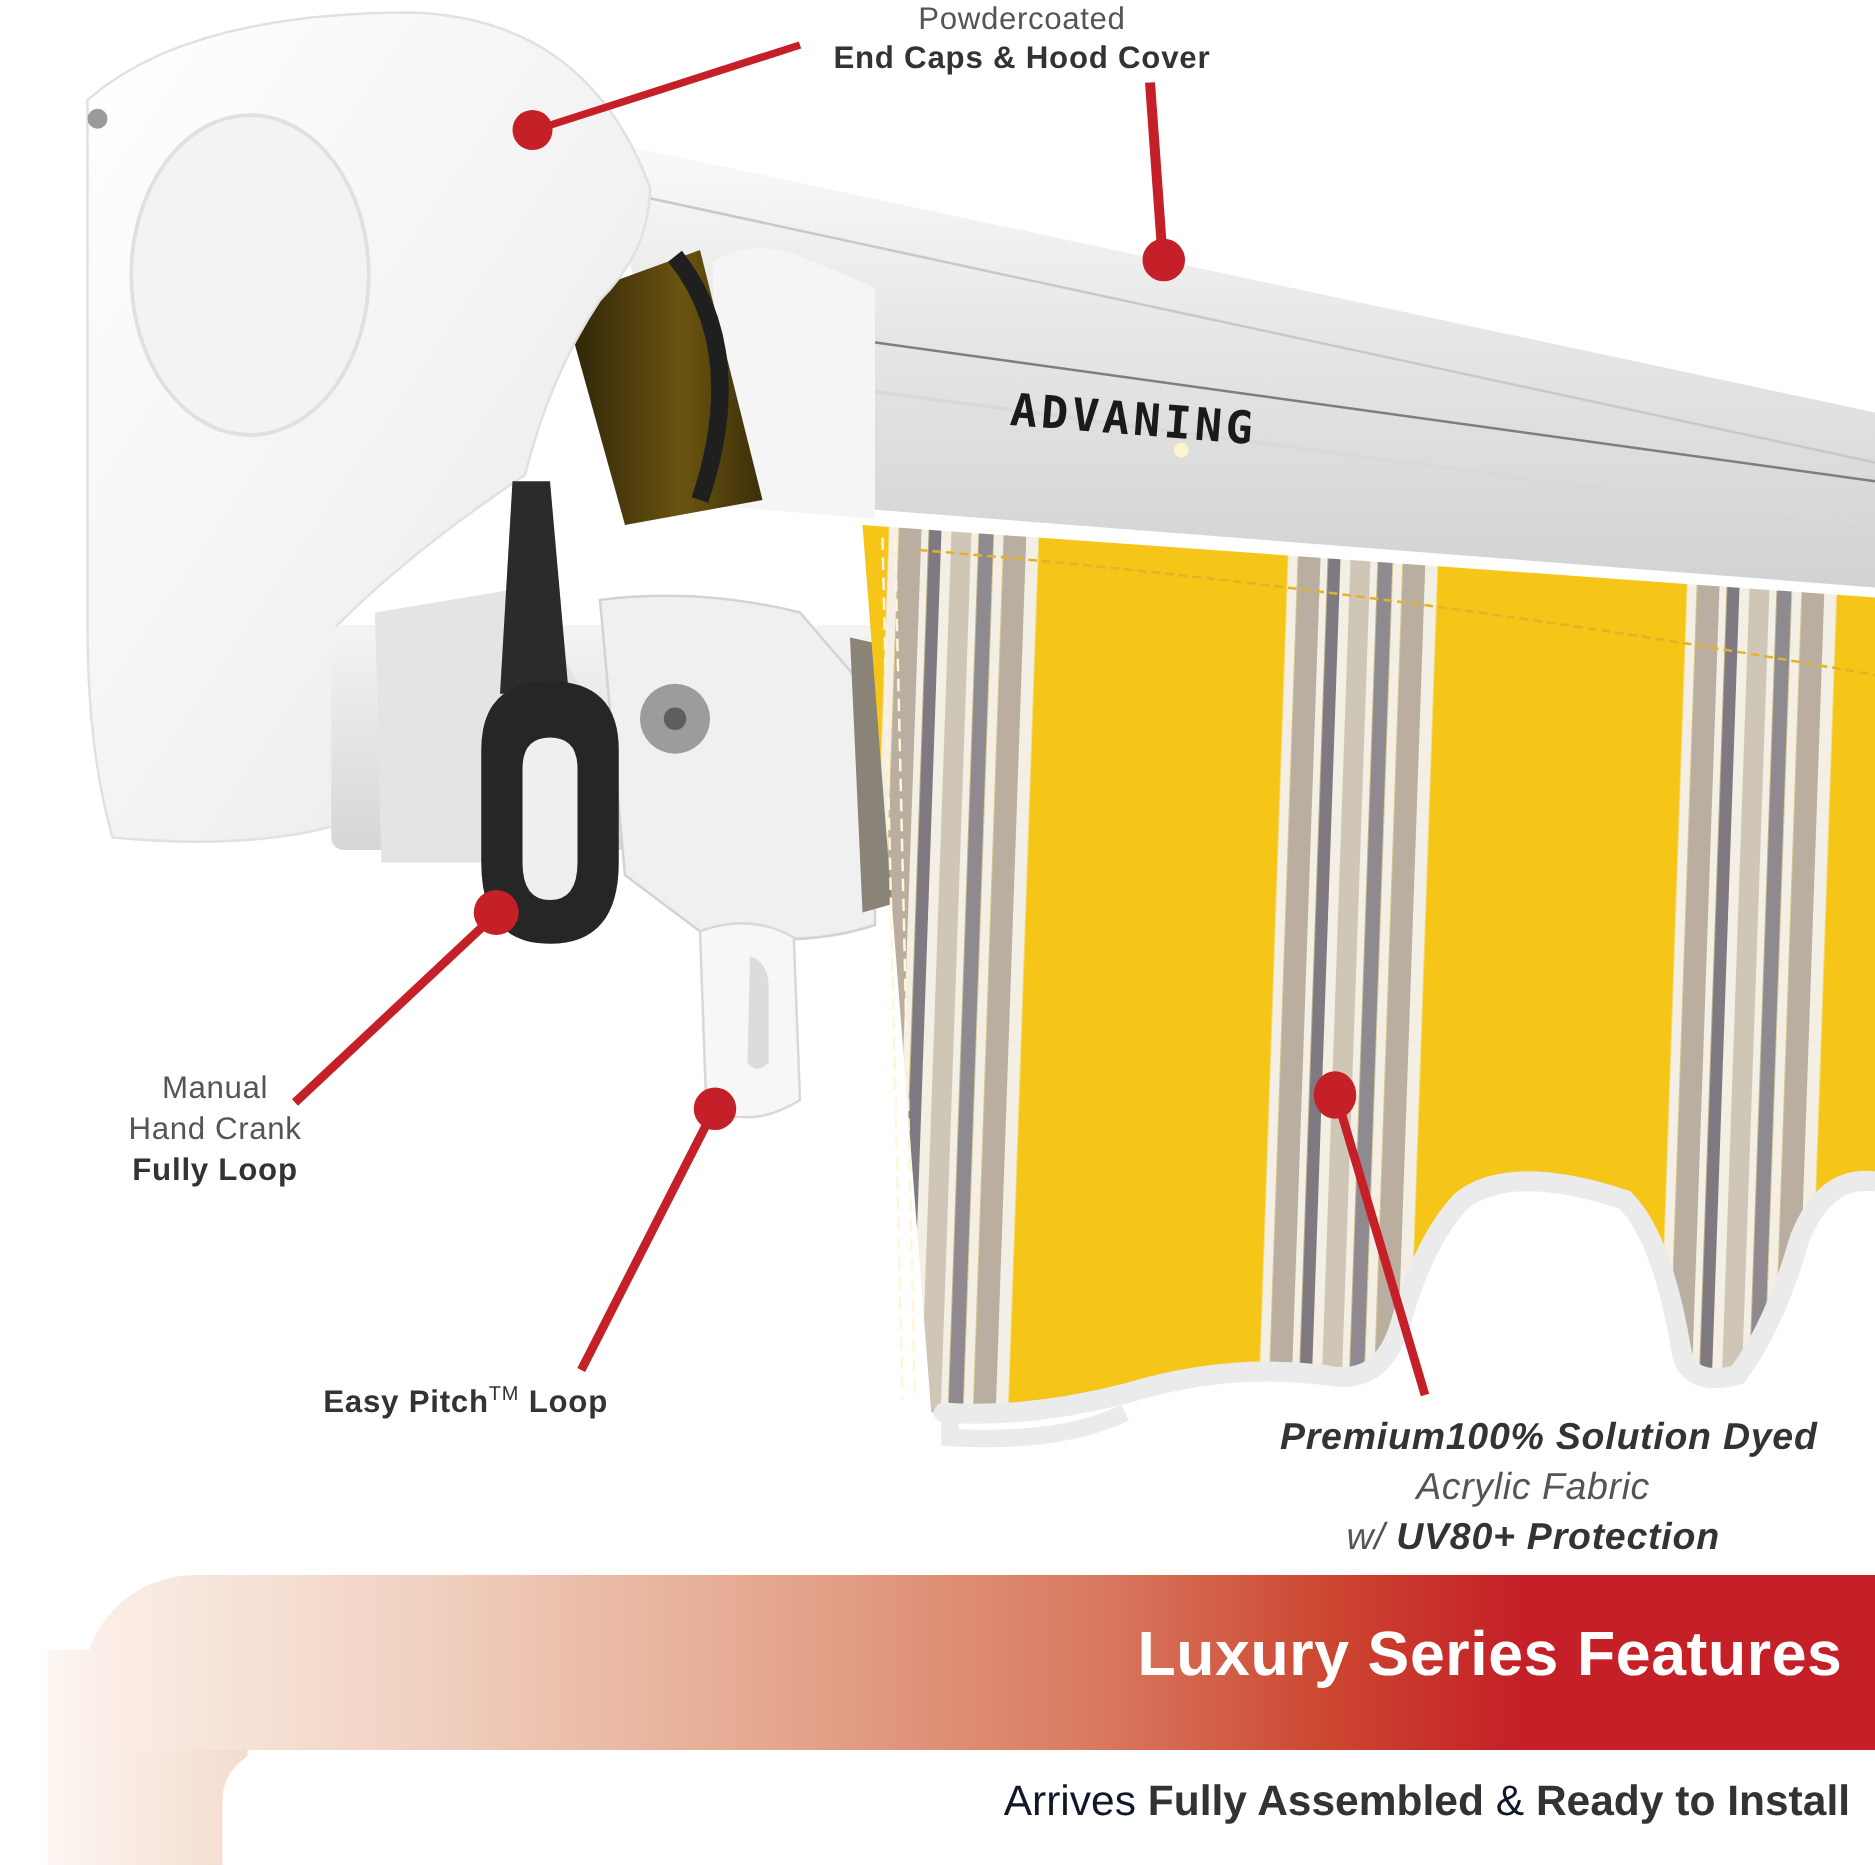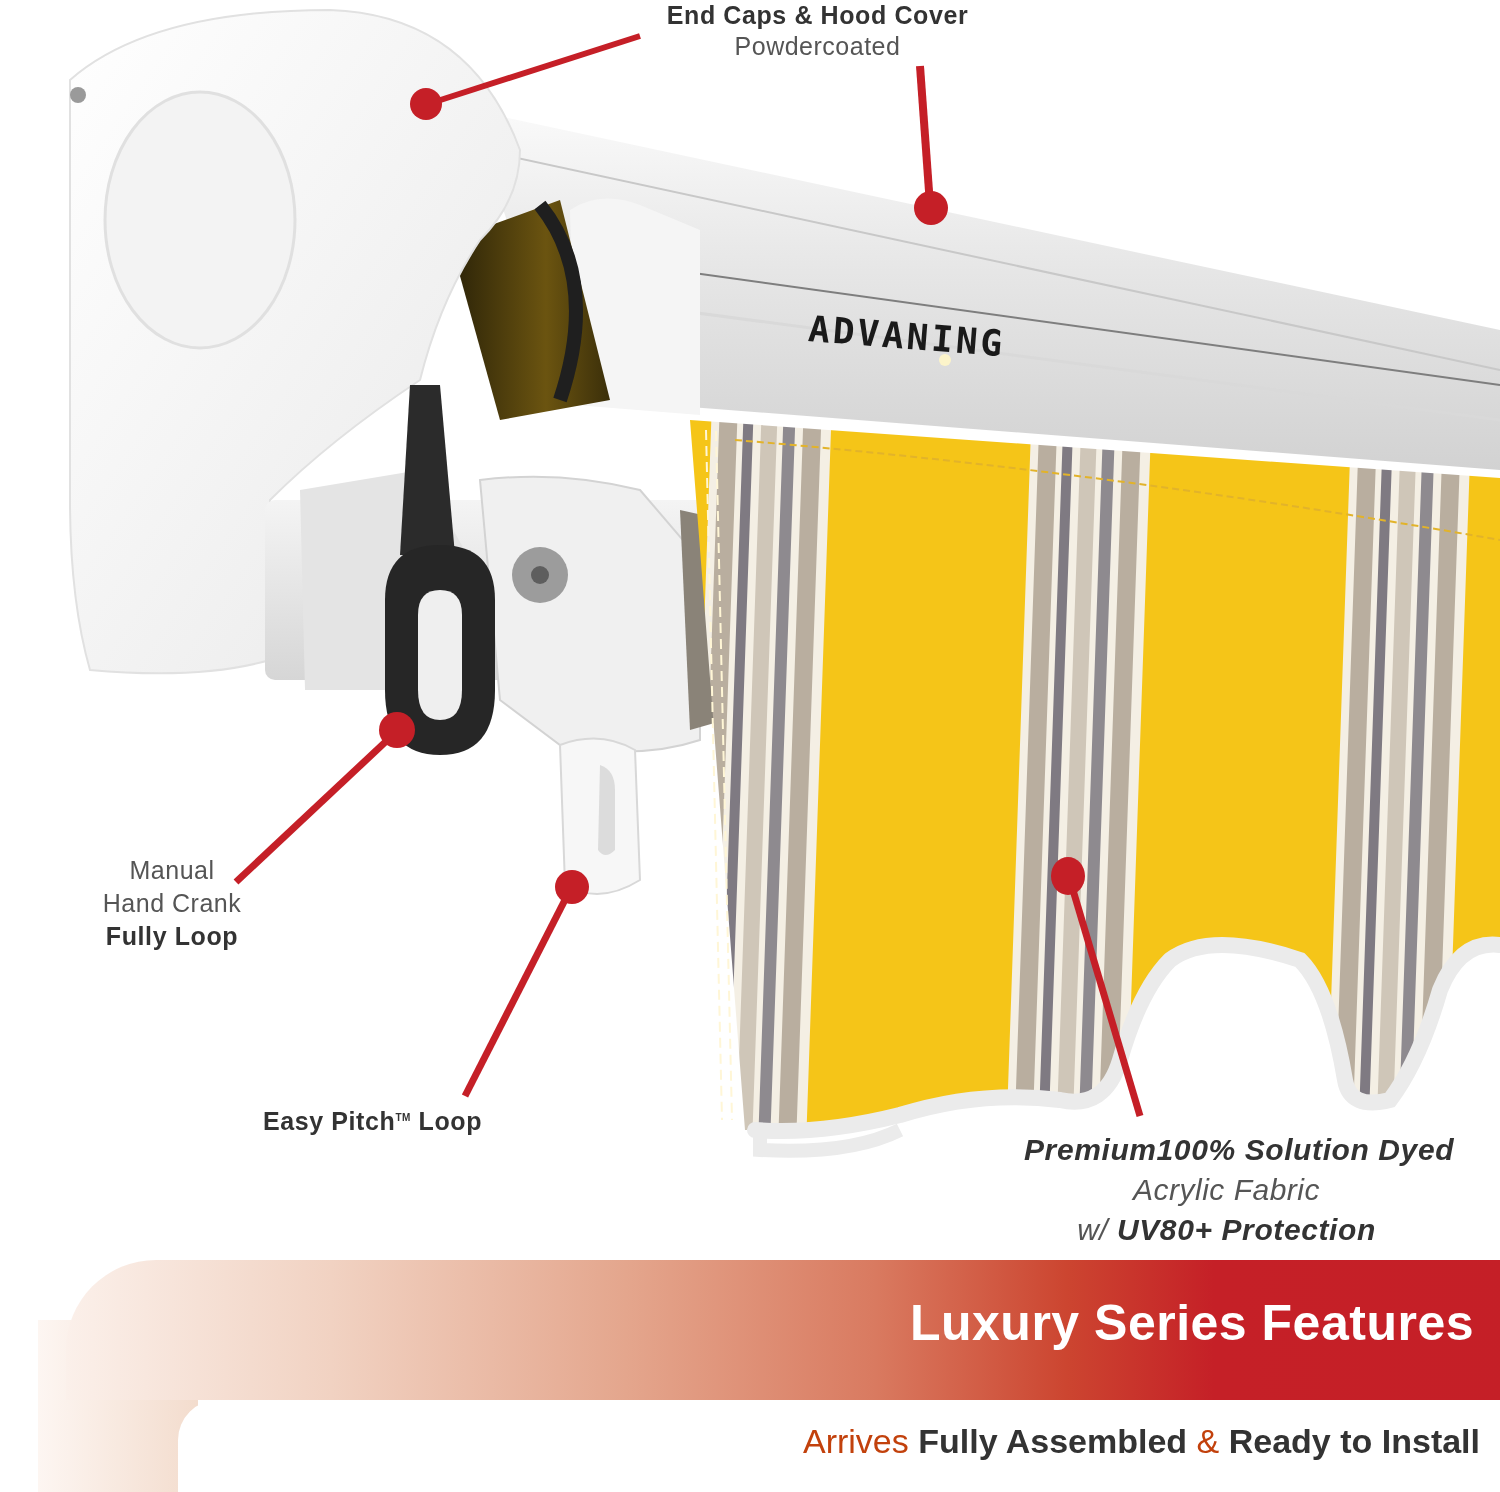--- a/index.html
+++ b/index.html
@@ -131,8 +131,8 @@
 <div class="brand">ADVANING</div>
 
 <div class="label" style="left:640px; top:0px; width:355px; font-size:25px;">
+  <span class="line light">Powdercoated</span>
   <span class="line bold">End Caps &amp; Hood Cover</span>
-  <span class="line light">Powdercoated</span>
 </div>
 
 <div class="label" style="left:72px; top:854px; width:200px; font-size:25px; line-height:1.32;">

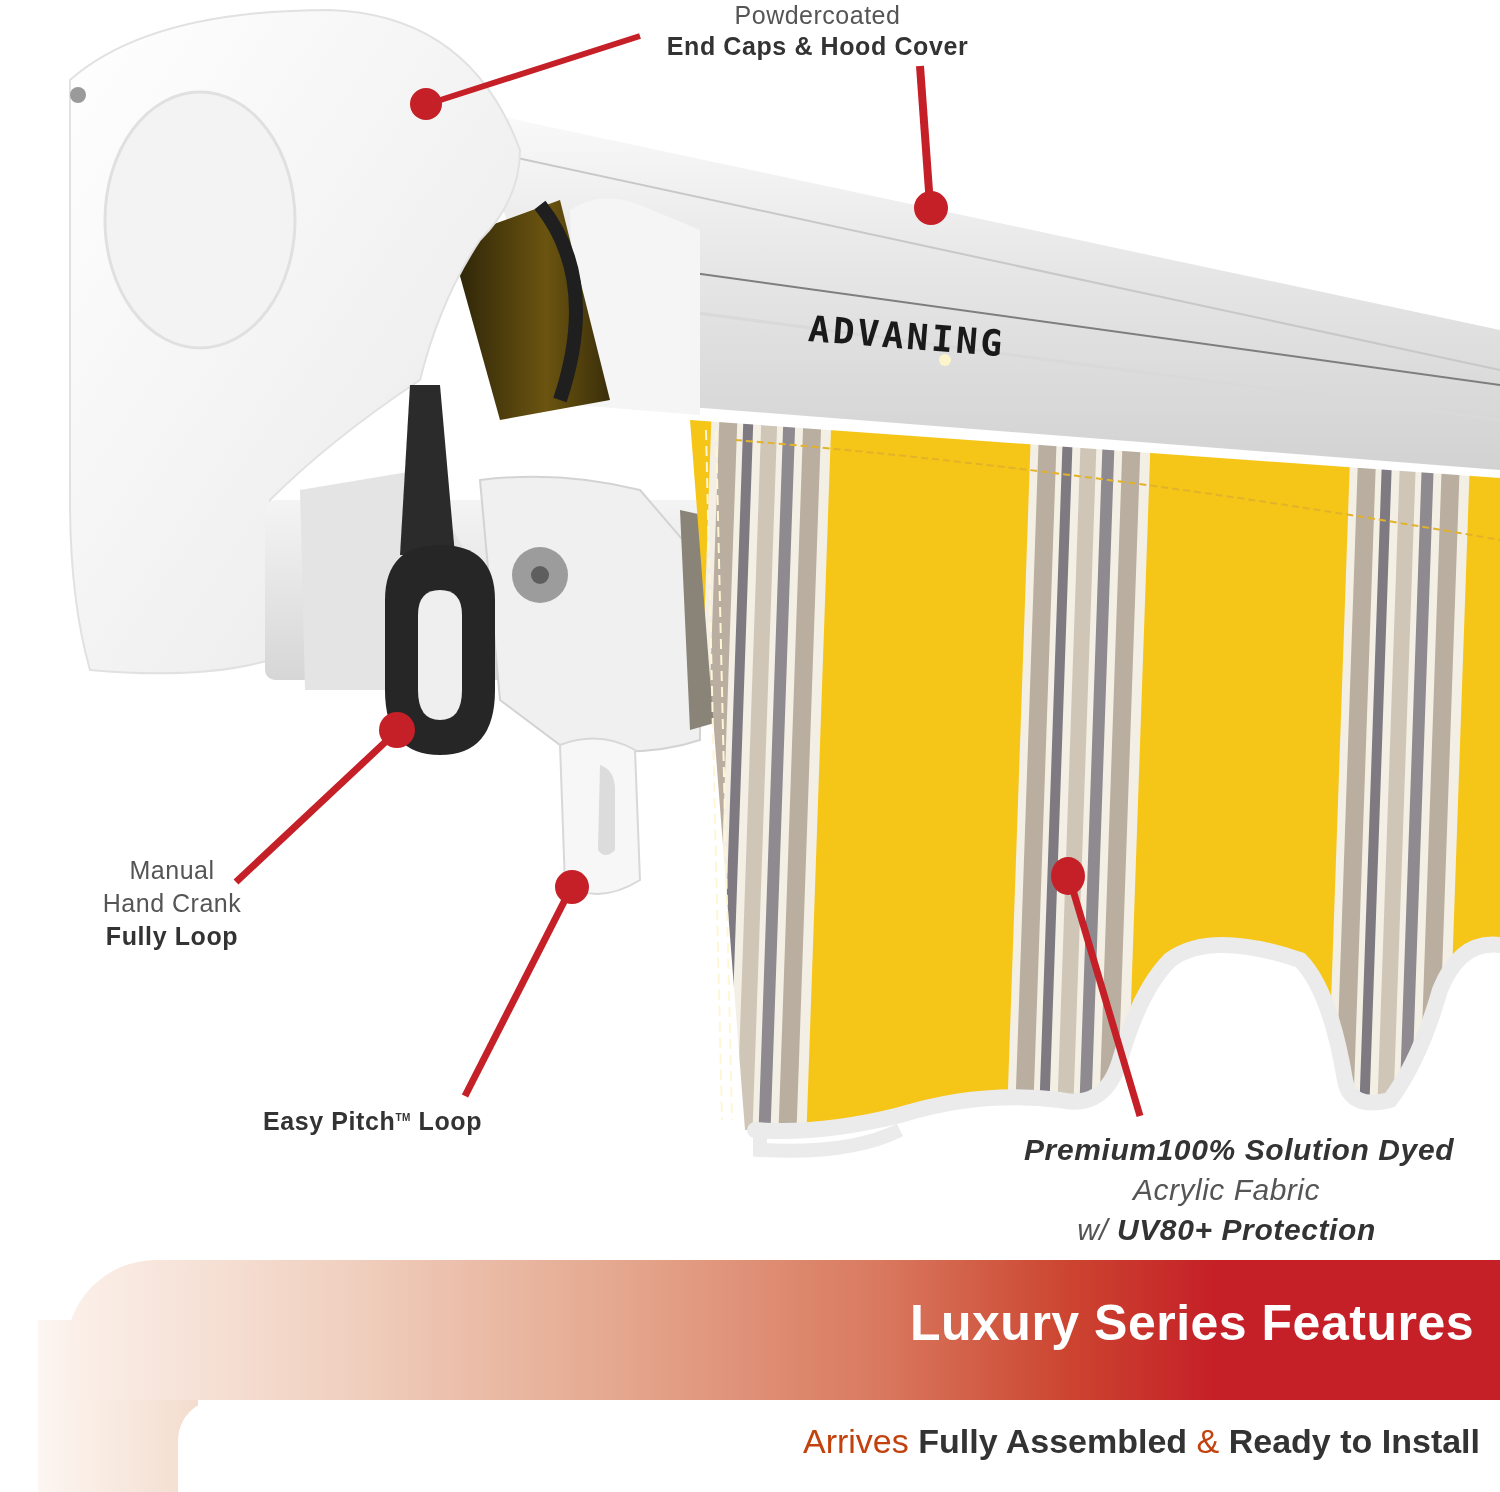--- a/index.html
+++ b/index.html
@@ -143,7 +143,7 @@
 
 <div class="label" style="left:250px; top:1106px; width:245px; font-size:25px;">
   <span class="line bold">
-    <span>Easy Pitch</span><sup style="font-size:10px;font-weight:700;margin-top:45px;">TM</sup> <span>Loop</span>
+    <span>Easy Pitch</span><sup style="font-size:16px;font-weight:400;margin-top:45px;">TM</sup> <span>Loop</span>
   </span>
 </div>
 

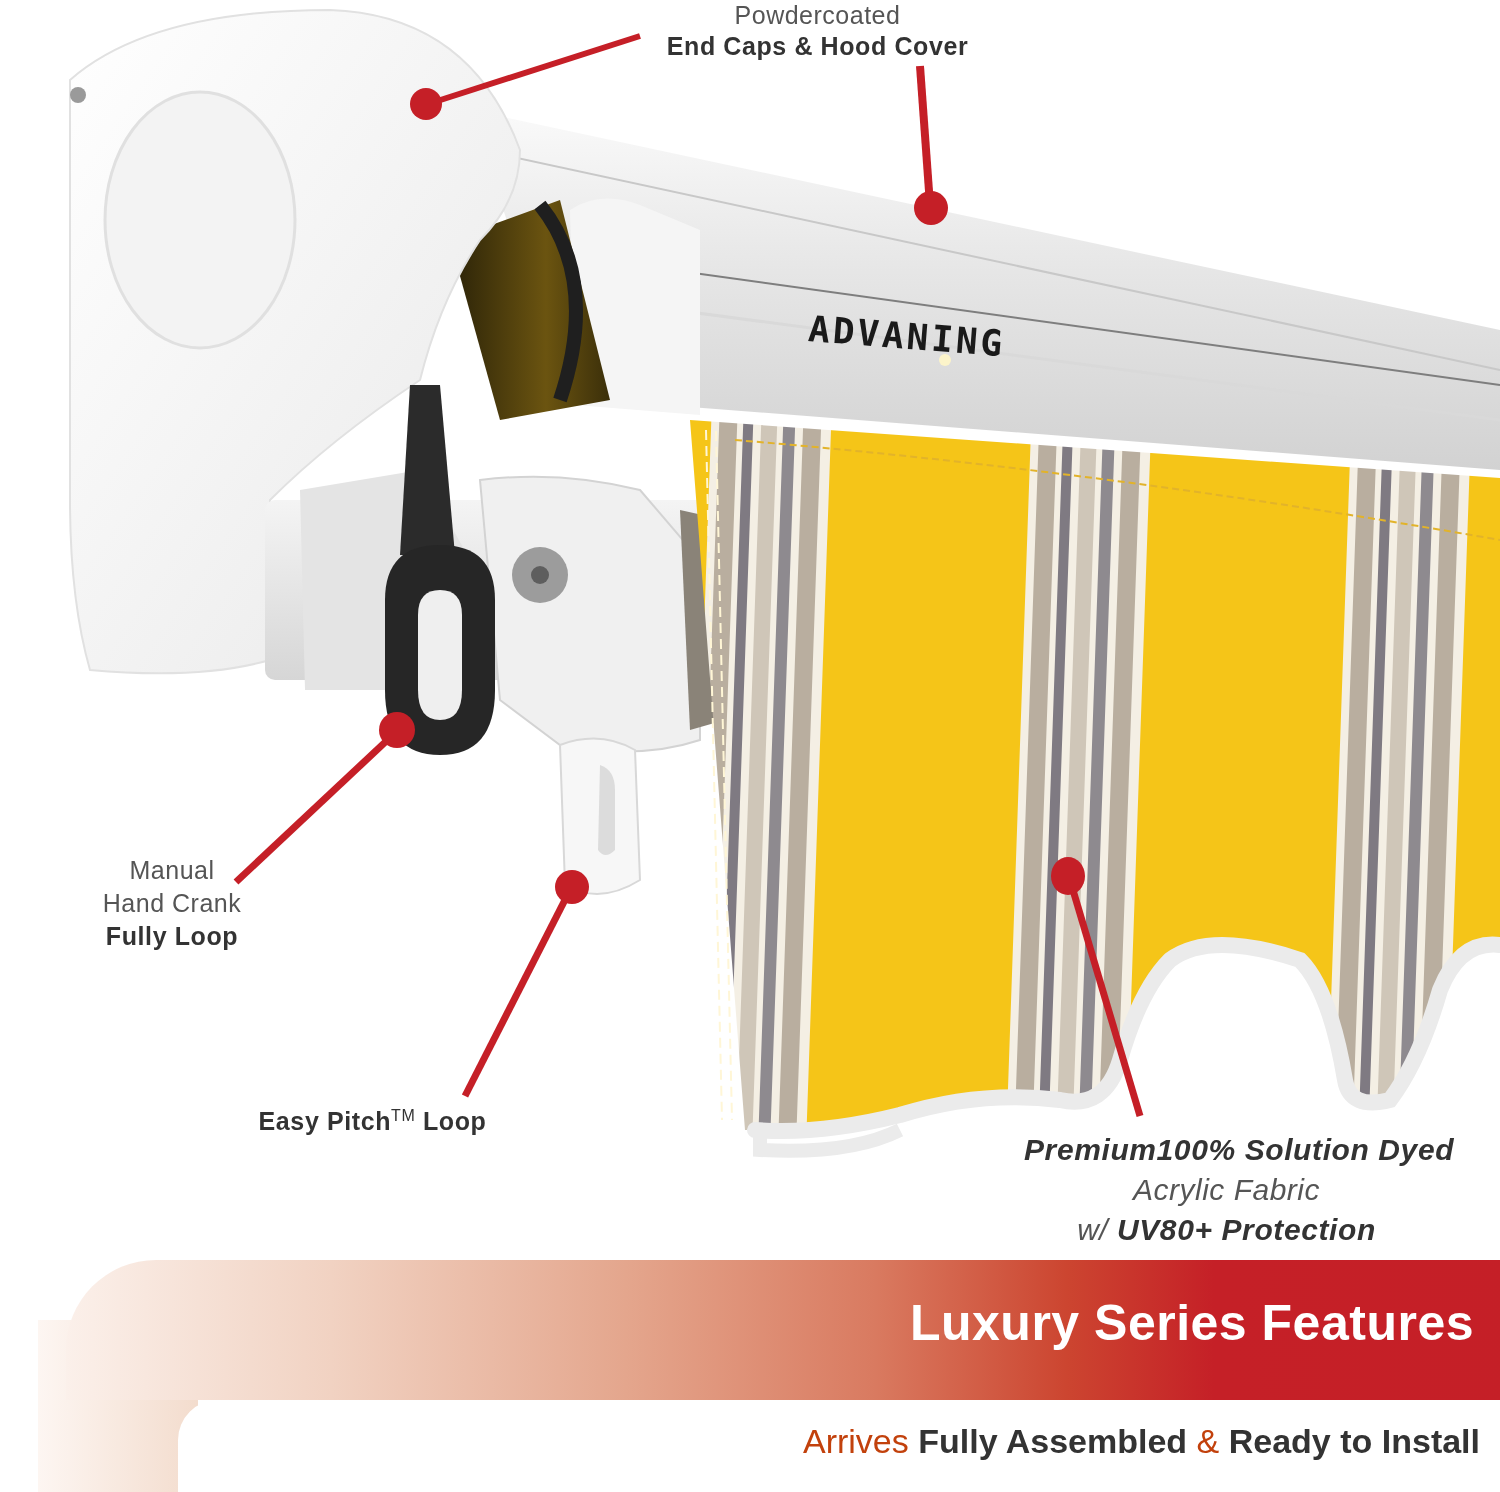--- a/index.html
+++ b/index.html
@@ -22,7 +22,7 @@
       color:#ffffff; letter-spacing:0.5px; white-space:nowrap; }
   .banner-sub { position:absolute; right:58px; top:162px; font-size:34px; color:#333333;
       white-space:nowrap; }
-  .banner-sub .light { font-weight:300; color:#c2410c; }
+  .banner-sub .light { font-weight:300; color:#0f172a; }
   .banner-sub .bold { font-weight:700; }
   .brand { position:absolute; left:810px; top:308px; font-family:"DejaVu Sans Mono", monospace;
       font-size:36px; font-weight:700; color:#1a1a1a; letter-spacing:3px;

